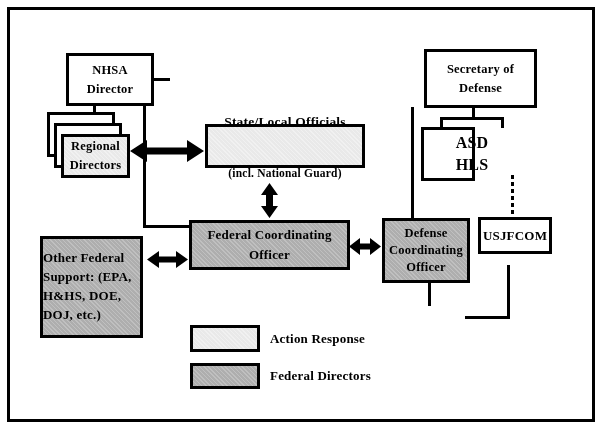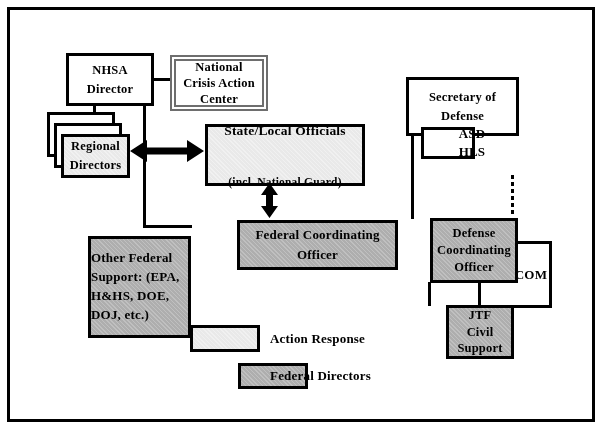--- a/index.html
+++ b/index.html
@@ -110,11 +110,6 @@
 Director</span>
   </div>
 
-  <div class="box" id="b-ncac">
-    <span class="lbl">National
-Crisis Action
-Center</span>
-  </div>
 
   <div class="stack-box" style="left:47px;top:112px;"></div>
   <div class="stack-box" style="left:54px;top:123px;"></div>

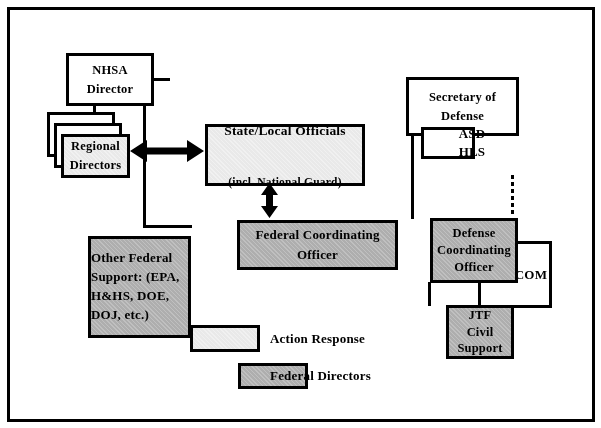--- a/index.html
+++ b/index.html
@@ -46,7 +46,7 @@
   #b-state{left:205px;top:124px;width:160px;height:62px;gap:20px;}
   #b-state .t1{font-size:13.5px;letter-spacing:.2px;}
   #b-state .t2{font-size:11.5px;margin-top:17px;letter-spacing:.2px;}
-  #b-secdef{left:406px;top:49px;width:113px;height:59px;font-size:12.5px;line-height:1.5;margin-top:28px;}
+  #b-secdef{left:424px;top:49px;width:113px;height:59px;font-size:12.5px;line-height:1.5;}
   #b-asd{left:421px;top:127px;width:51px;height:32px;font-size:13px;line-height:1.35;padding-left:48px;}
   #b-cjcs{left:475px;top:128px;width:80px;height:46px;font-size:13px;}
   #b-usjfcom{left:478px;top:217px;width:74px;height:67px;font-size:13px;letter-spacing:.3px;margin-top:24px;}

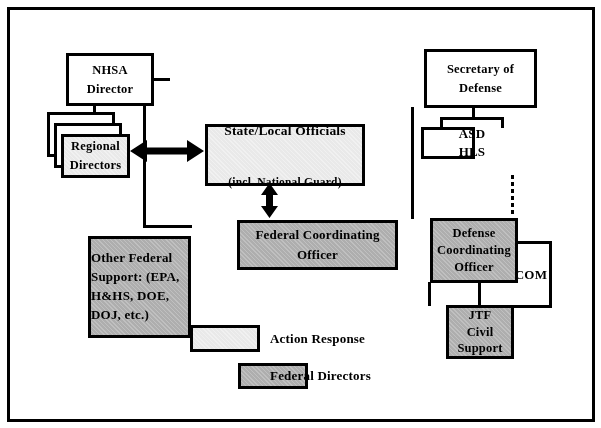--- a/index.html
+++ b/index.html
@@ -43,7 +43,7 @@
   }
   .stack-box{position:absolute;box-sizing:border-box;border:3px solid var(--line,#000);background:#fff;width:68px;height:45px;}
   #b-regional{left:61px;top:134px;width:69px;height:44px;font-size:12.5px;line-height:1.5;}
-  #b-state{left:205px;top:124px;width:160px;height:62px;gap:20px;}
+  #b-state{left:205px;top:124px;width:160px;height:44px;gap:20px;}
   #b-state .t1{font-size:13.5px;letter-spacing:.2px;}
   #b-state .t2{font-size:11.5px;margin-top:17px;letter-spacing:.2px;}
   #b-secdef{left:424px;top:49px;width:113px;height:59px;font-size:12.5px;line-height:1.5;}

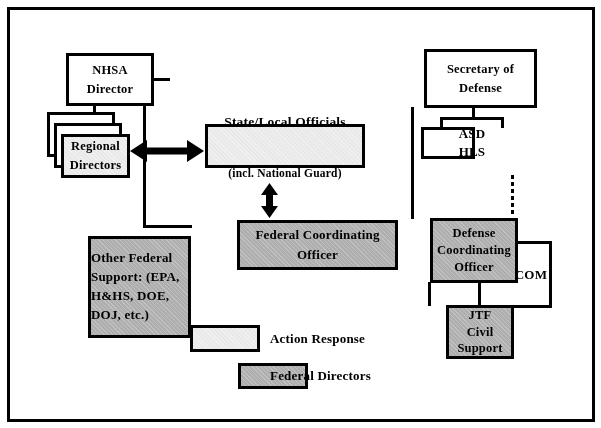--- a/index.html
+++ b/index.html
@@ -47,7 +47,7 @@
   #b-state .t1{font-size:13.5px;letter-spacing:.2px;}
   #b-state .t2{font-size:11.5px;margin-top:17px;letter-spacing:.2px;}
   #b-secdef{left:424px;top:49px;width:113px;height:59px;font-size:12.5px;line-height:1.5;}
-  #b-asd{left:421px;top:127px;width:51px;height:32px;font-size:13px;line-height:1.35;padding-left:48px;}
+  #b-asd{left:421px;top:127px;width:51px;height:54px;font-size:16px;line-height:1.35;padding-left:48px;}
   #b-cjcs{left:475px;top:128px;width:80px;height:46px;font-size:13px;}
   #b-usjfcom{left:478px;top:217px;width:74px;height:67px;font-size:13px;letter-spacing:.3px;margin-top:24px;}
   #b-fco{left:189px;top:220px;width:161px;height:50px;font-size:13px;line-height:1.55;}

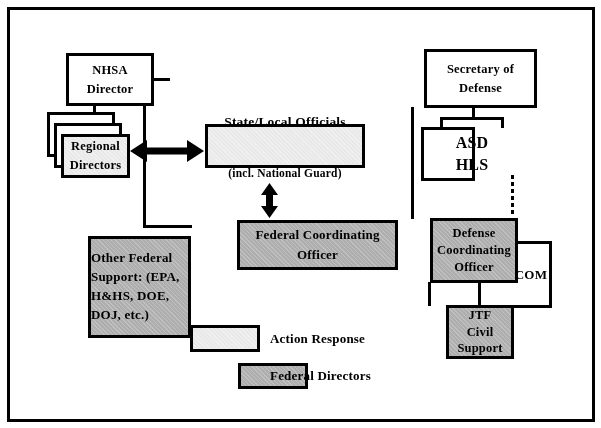--- a/index.html
+++ b/index.html
@@ -24,7 +24,6 @@
   .fill-federal{
     background-color:var(--federal-fill,#aeaeae);
     background-image:repeating-linear-gradient(45deg,rgba(255,255,255,.22) 0 1px,transparent 1px 3px);
-    margin-left:48px;
   }
   .line{position:absolute;background:var(--line,#000);}
   .dotted-v{

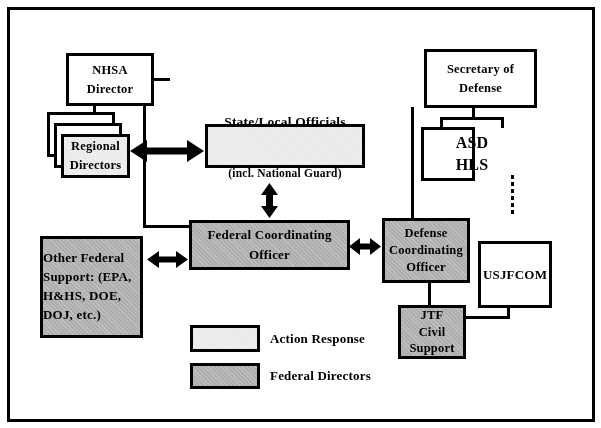--- a/index.html
+++ b/index.html
@@ -48,7 +48,7 @@
   #b-secdef{left:424px;top:49px;width:113px;height:59px;font-size:12.5px;line-height:1.5;}
   #b-asd{left:421px;top:127px;width:51px;height:54px;font-size:16px;line-height:1.35;padding-left:48px;}
   #b-cjcs{left:475px;top:128px;width:80px;height:46px;font-size:13px;}
-  #b-usjfcom{left:478px;top:217px;width:74px;height:67px;font-size:13px;letter-spacing:.3px;margin-top:24px;}
+  #b-usjfcom{left:478px;top:217px;width:74px;height:37px;font-size:13px;letter-spacing:.3px;}
   #b-fco{left:189px;top:220px;width:161px;height:50px;font-size:13px;line-height:1.55;}
   #b-dco{left:382px;top:218px;width:88px;height:65px;font-size:12.5px;line-height:1.35;}
   #b-jtf{left:398px;top:305px;width:68px;height:54px;font-size:12.5px;line-height:1.35;}

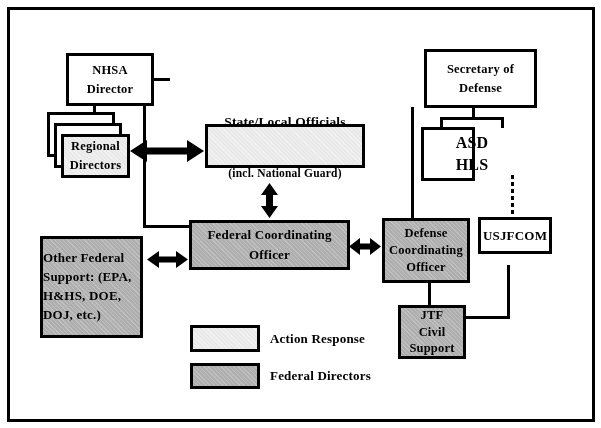--- a/index.html
+++ b/index.html
@@ -148,11 +148,6 @@
 Officer</span>
   </div>
 
-  <div class="box fill-federal" id="b-jtf">
-    <span class="lbl">JTF
-Civil
-Support</span>
-  </div>
 
   <div class="box fill-federal" id="b-other">
     <span class="lbl">Other Federal

